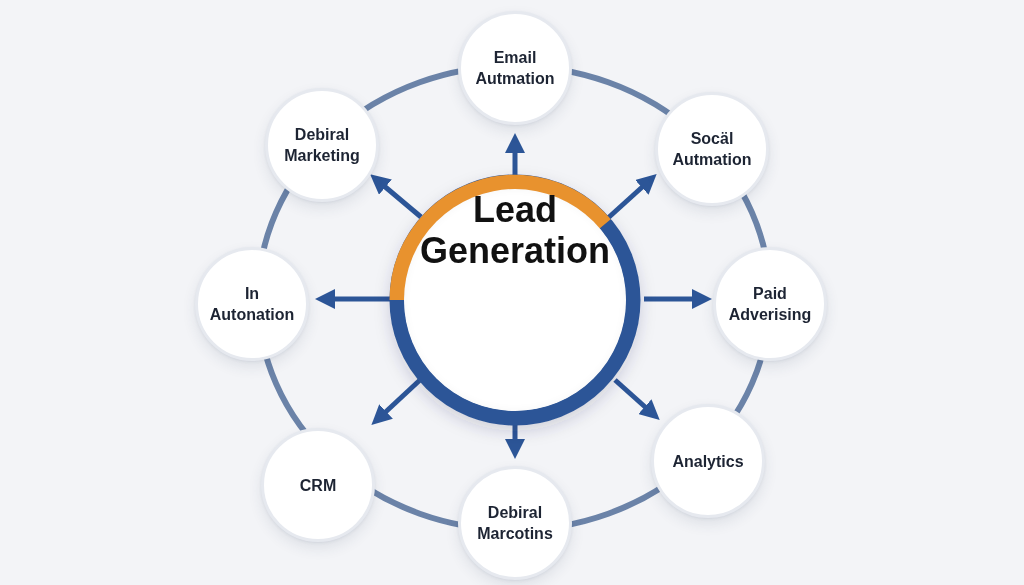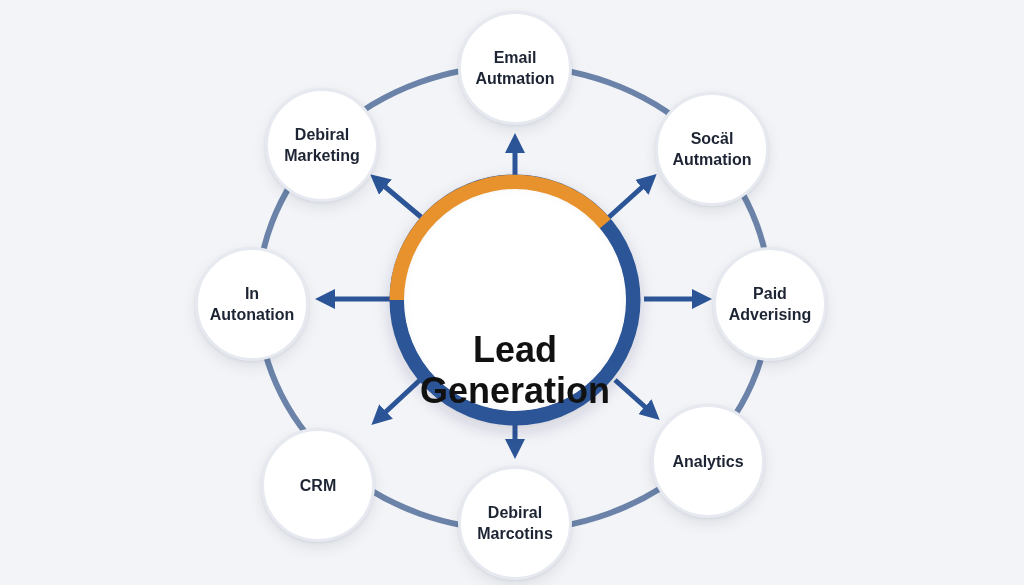--- a/index.html
+++ b/index.html
@@ -35,7 +35,7 @@
     border-radius: 50%;
     background: #ffffff;
     box-shadow: inset 0 0 10px rgba(0,0,0,0.04);
-    display: flex; align-items: flex-end; justify-content: center;
+    display: flex; align-items: flex-start; justify-content: center;
     text-align: center;
   }
   .hub-label {

